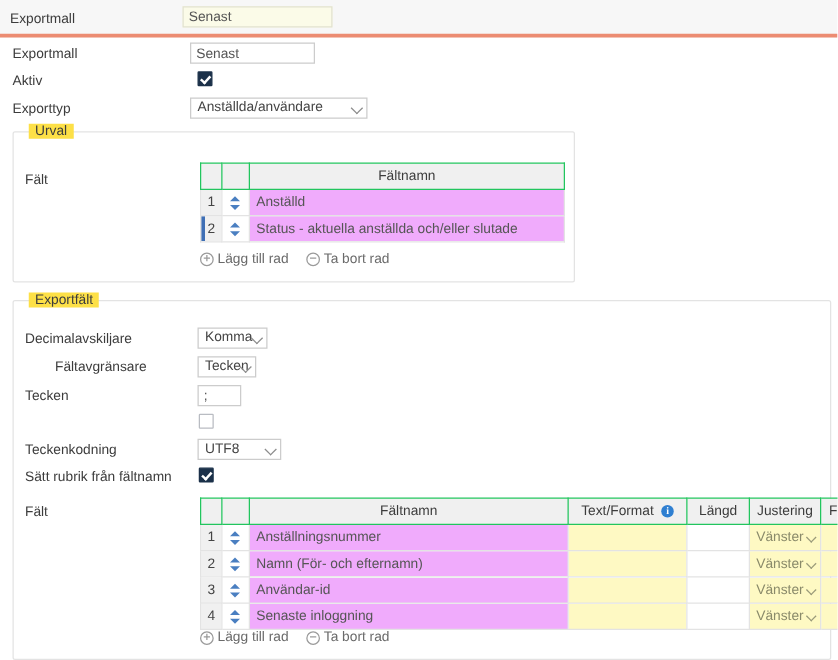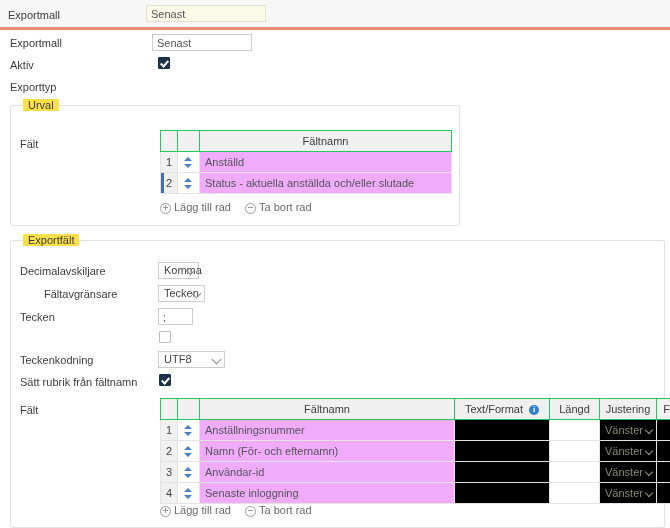--- a/index.html
+++ b/index.html
@@ -158,6 +158,10 @@
 
     <div class="frow" style="height:25px;">
       <div class="flabel">Exporttyp</div>
+      <div class="sel" style="left:152px;width:142px;">
+        <span>Anställda/användare</span>
+        <span class="chev"></span>
+      </div>
     </div>
   </div>
 

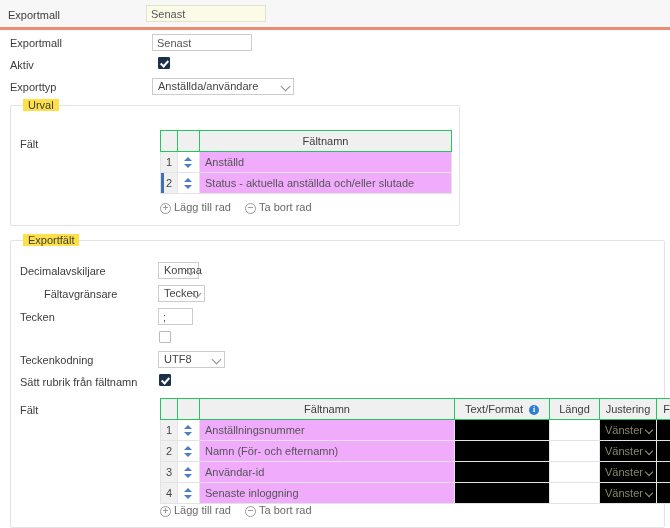--- a/index.html
+++ b/index.html
@@ -208,7 +208,7 @@
   </div>
 
   <div style="position:absolute;left:20px;top:265px;font-size:11px;">Decimalavskiljare</div>
-  <div class="sel" style="left:158px;top:262px;width:41px;">
+  <div class="sel" style="left:158px;top:262px;width:56px;">
     <span>Komma</span>
     <span class="chev"></span>
   </div>

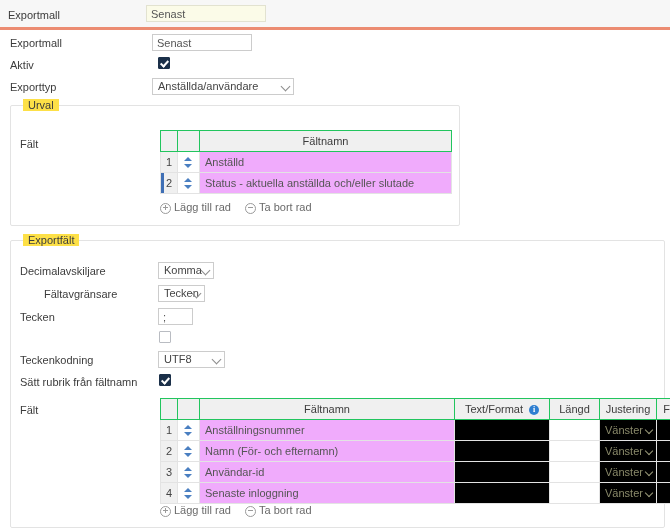--- a/index.html
+++ b/index.html
@@ -91,7 +91,7 @@
   }
   .tbl td.num.sel-mark{box-shadow:inset 3px 0 0 #3f6fb5;}
   .tbl td.handle{background:#ffffff;text-align:center;padding:0;}
-  .tbl td.ycell{background:#000000;padding:0;}
+  .tbl td.ycell{background:#fef9c3;padding:0;}
   .tbl td.wcell{background:#ffffff;padding:0;}
 
   .dragicon{display:inline-block;width:9px;height:11px;position:relative;vertical-align:middle;}

